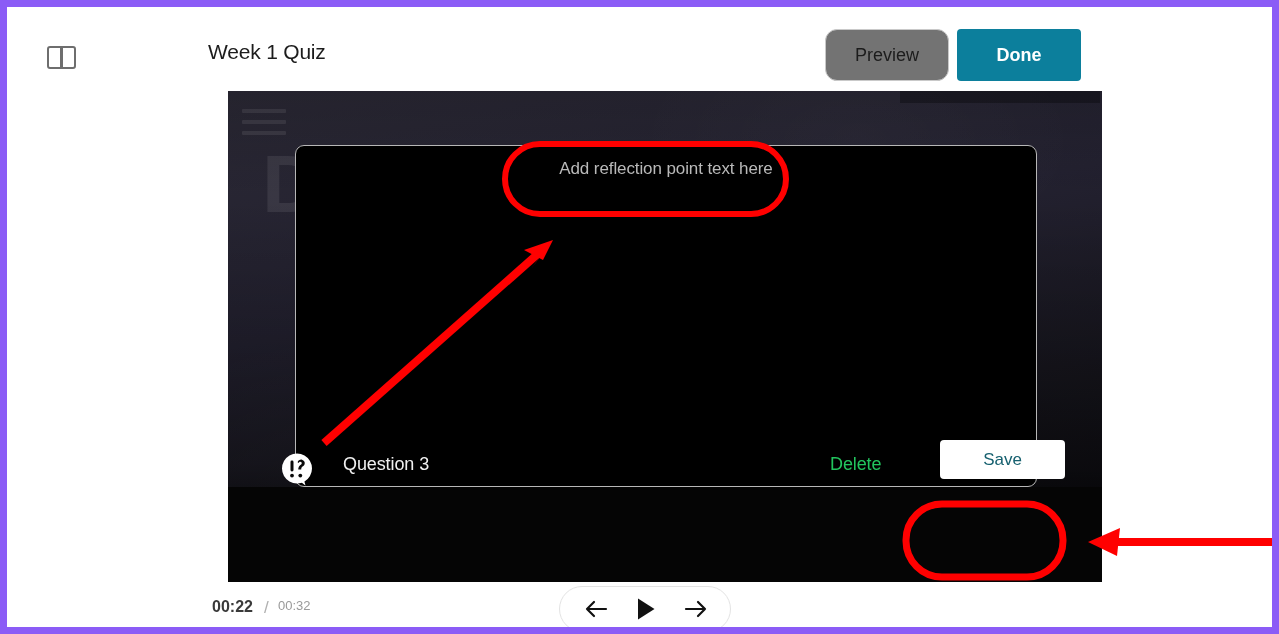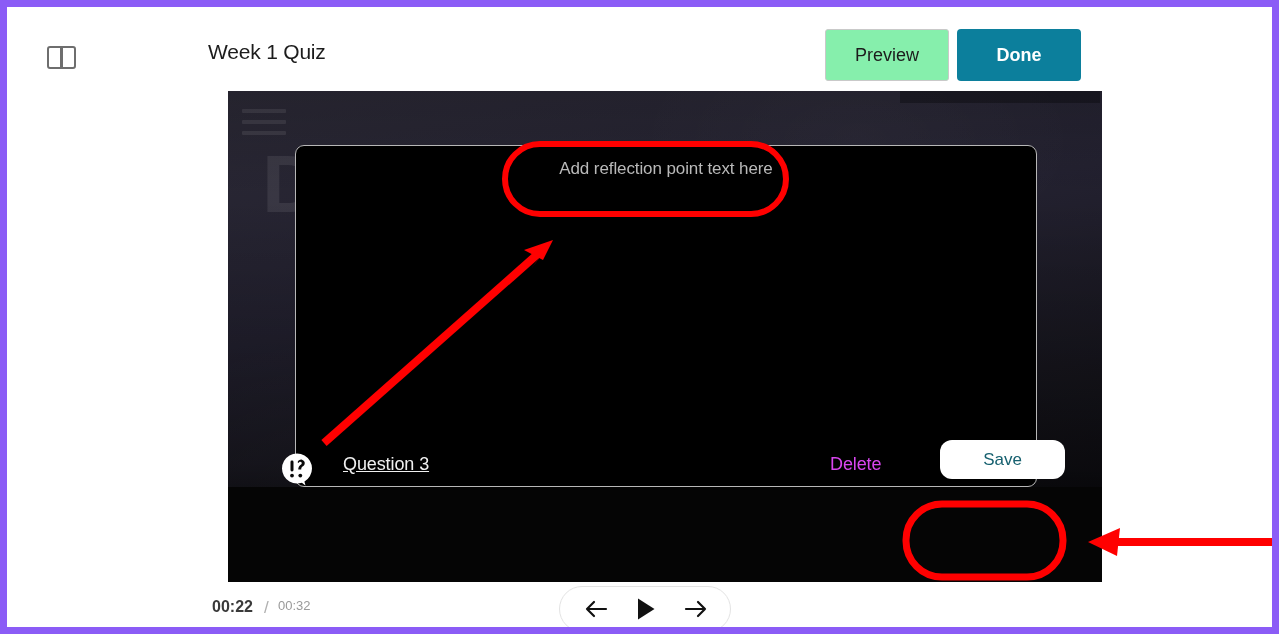--- a/index.html
+++ b/index.html
@@ -69,9 +69,9 @@
     top: 22px;
     width: 124px;
     height: 52px;
-    background: #86efac;
+    background: #737373;
     border: 1px solid #c9c9c9;
-    border-radius: 3px;
+    border-radius: 12px;
     font-family: "Liberation Sans", sans-serif;
     font-size: 18px;
     color: #1c1c1c;

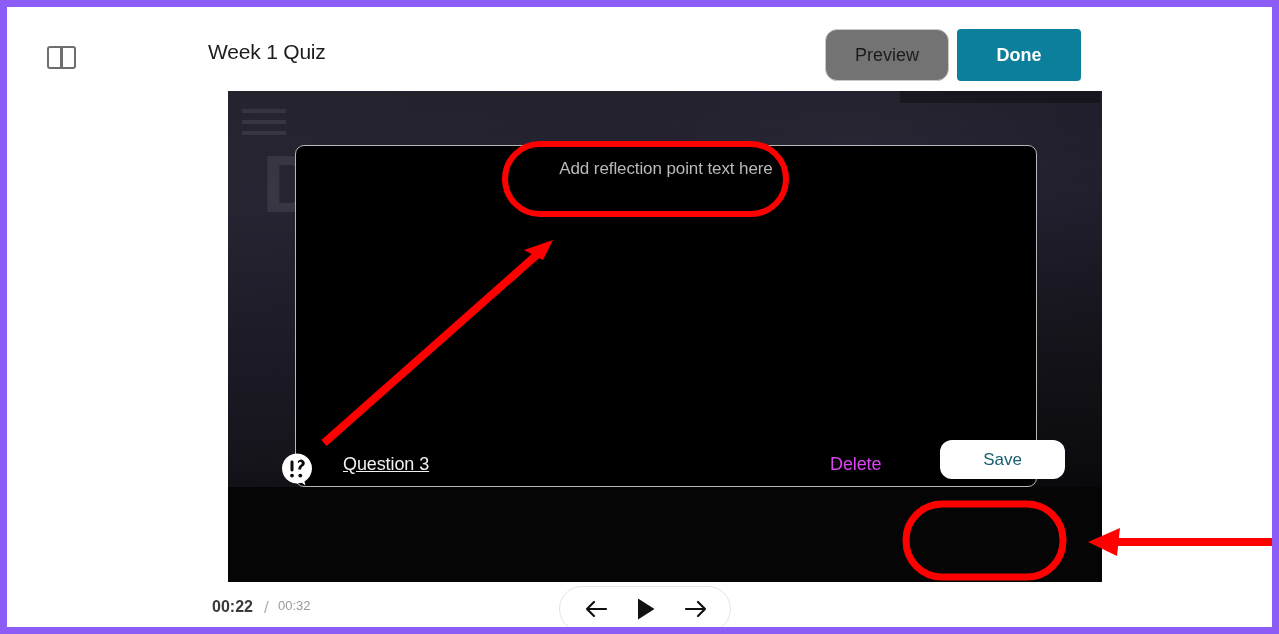--- a/index.html
+++ b/index.html
@@ -205,7 +205,6 @@
     font-size: 18px;
     color: #f0f0f0;
     letter-spacing: -0.1px;
-    text-decoration: underline;
   }
   .delete-link {
     position: absolute;

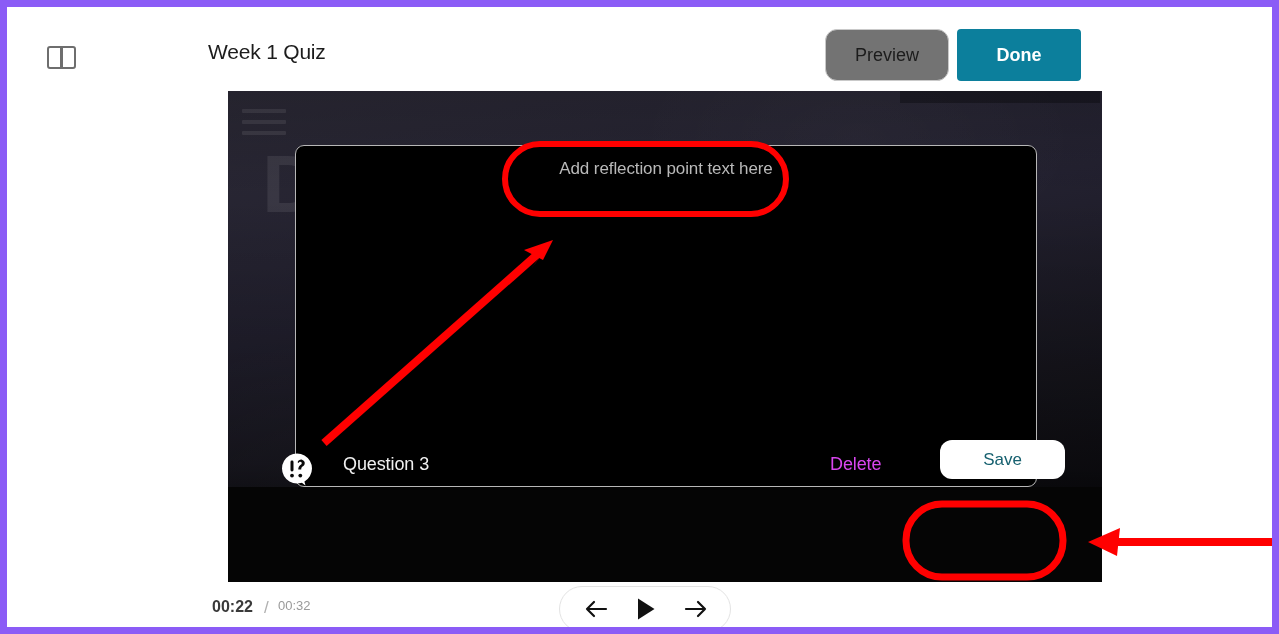--- a/index.html
+++ b/index.html
@@ -211,7 +211,7 @@
     left: 602px;
     top: 363px;
     font-size: 18px;
-    color: #d946ef;
+    color: #22c55e;
     cursor: pointer;
     letter-spacing: -0.1px;
   }

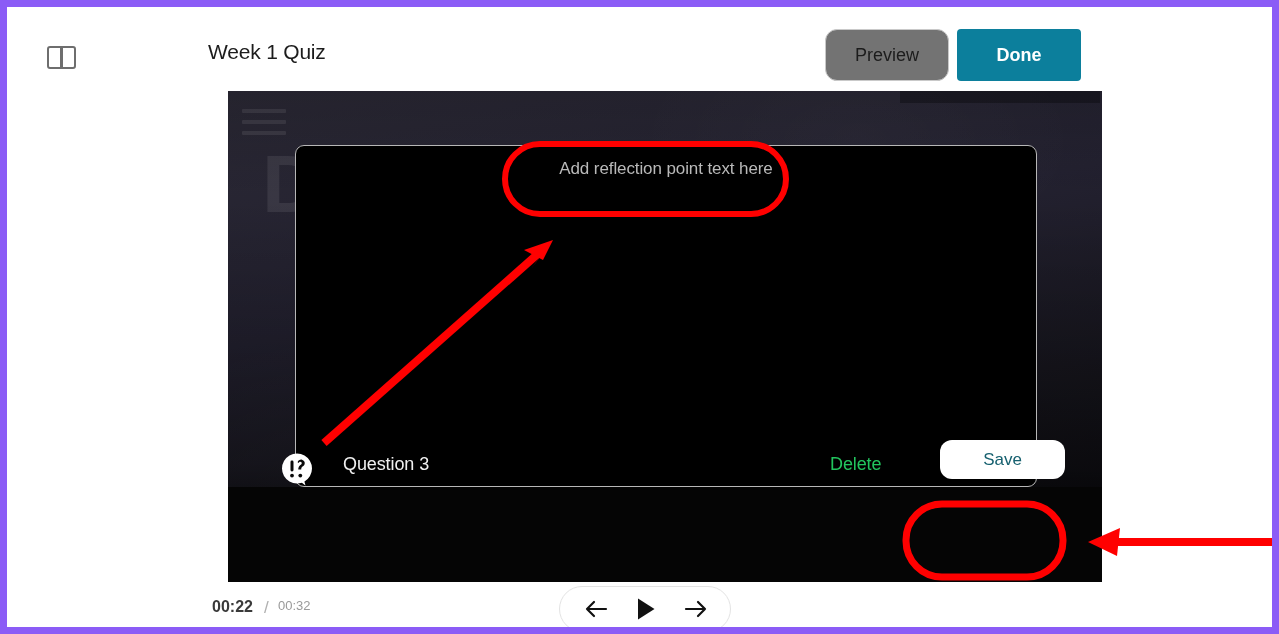--- a/index.html
+++ b/index.html
@@ -223,7 +223,7 @@
     height: 39px;
     background: #ffffff;
     border: none;
-    border-radius: 12px;
+    border-radius: 4px;
     font-family: "Liberation Sans", sans-serif;
     font-size: 17px;
     color: #16606f;

